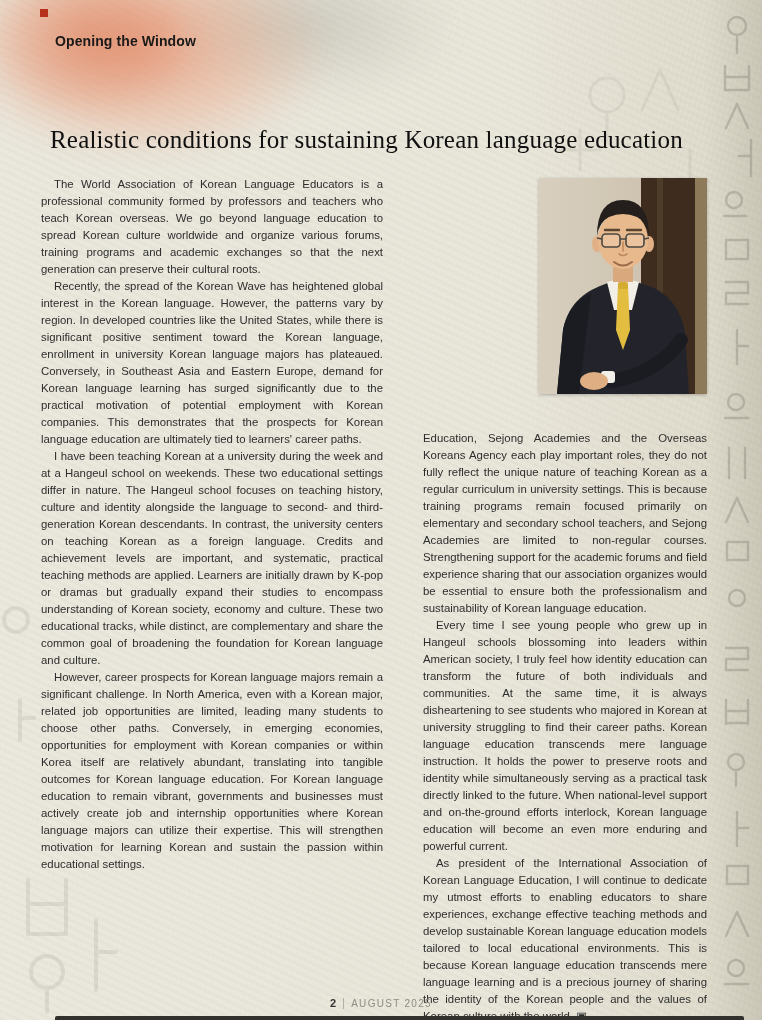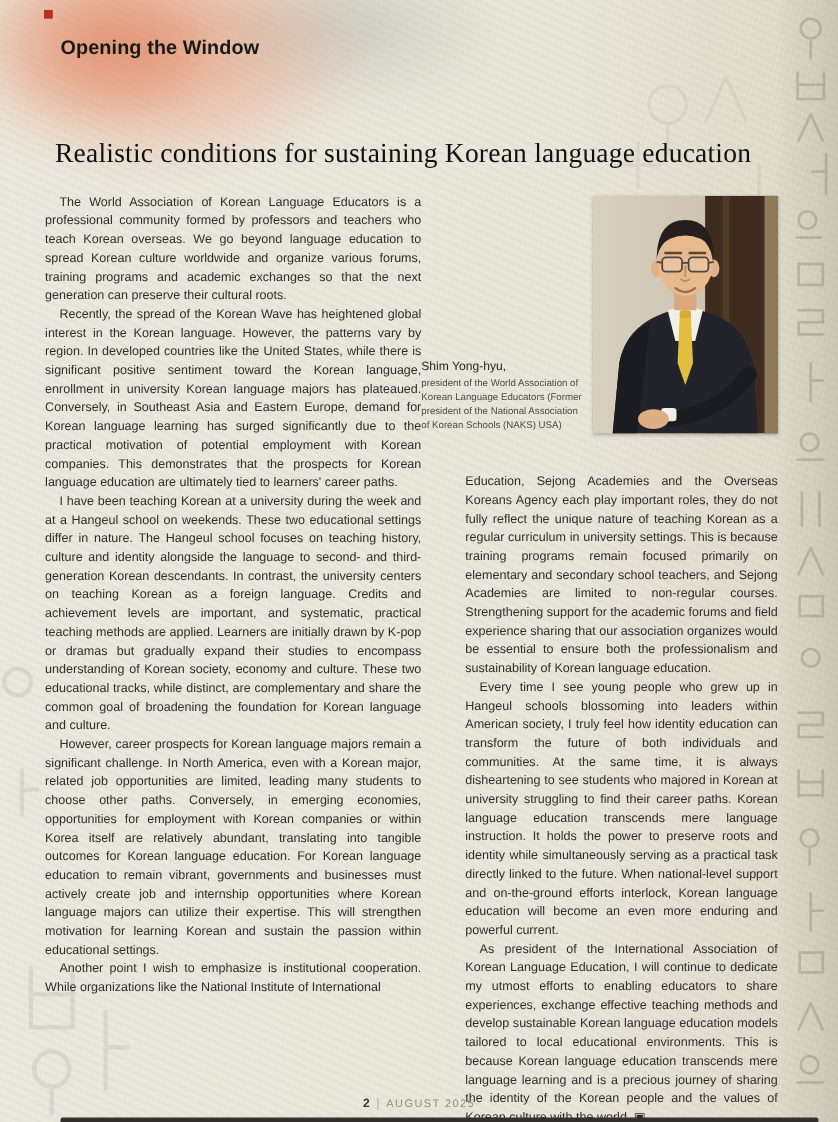--- a/index.html
+++ b/index.html
@@ -24,7 +24,7 @@
   .decor-svg{position:absolute;inset:0;pointer-events:none;}
 
   .section-marker{position:absolute;left:40px;top:9px;width:8px;height:8px;background:#b6301b;}
-  .section-label{position:absolute;left:55px;top:33px;font-size:18px;font-weight:bold;color:#191919;letter-spacing:0.1px;}
+  .section-label{position:absolute;left:55px;top:33px;font-size:14px;font-weight:bold;color:#191919;letter-spacing:0.1px;}
 
   .title{position:absolute;left:50px;top:109px;white-space:nowrap;
     font-family:"Liberation Serif","DejaVu Serif",serif;font-weight:normal;font-size:25px;color:#101010;letter-spacing:0.2px;}

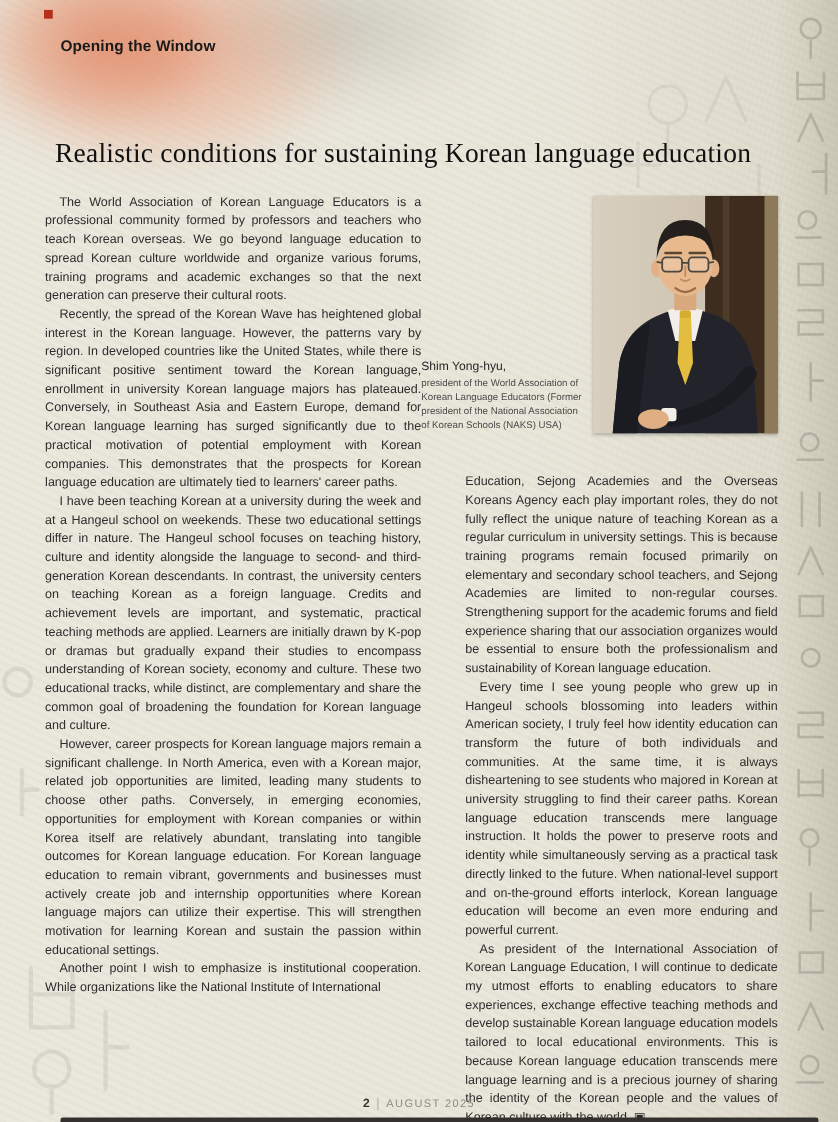--- a/index.html
+++ b/index.html
@@ -121,10 +121,6 @@
 
   <div class="col col-right">
     <div class="photo-row">
-      <div class="caption">
-        <div class="caption-name">Shim Yong-hyu,</div>
-        <div class="caption-detail">president of the World Association of Korean Language Educators (Former president of the National Association of Korean Schools (NAKS) USA)</div>
-      </div>
       <div class="photo">
         <svg width="168" height="216" viewBox="0 0 168 216">
           <rect width="168" height="216" fill="#d3c9b8"></rect>

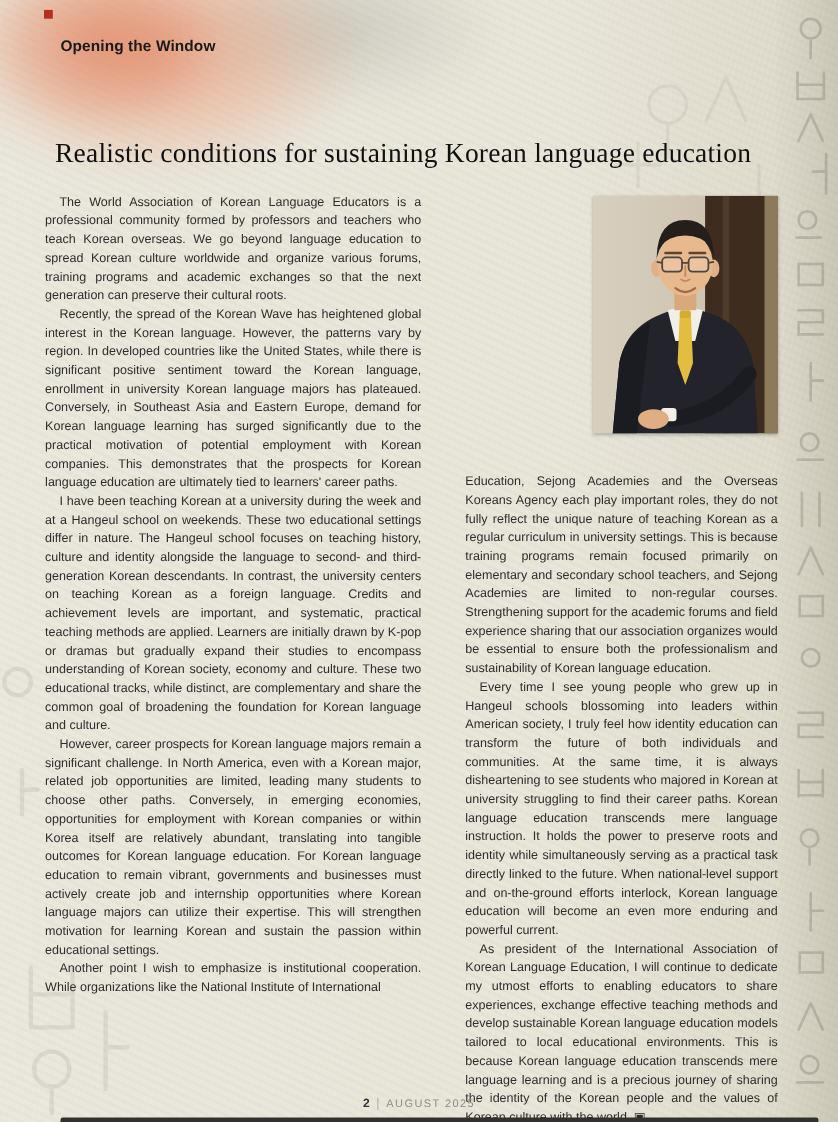--- a/index.html
+++ b/index.html
@@ -116,7 +116,6 @@
       <p>Recently, the spread of the Korean Wave has heightened global interest in the Korean language. However, the patterns vary by region. In developed countries like the United States, while there is significant positive sentiment toward the Korean language, enrollment in university Korean language majors has plateaued. Conversely, in Southeast Asia and Eastern Europe, demand for Korean language learning has surged significantly due to the practical motivation of potential employment with Korean companies. This demonstrates that the prospects for Korean language education are ultimately tied to learners' career paths.</p>
       <p>I have been teaching Korean at a university during the week and at a Hangeul school on weekends. These two educational settings differ in nature. The Hangeul school focuses on teaching history, culture and identity alongside the language to second- and third-generation Korean descendants. In contrast, the university centers on teaching Korean as a foreign language. Credits and achievement levels are important, and systematic, practical teaching methods are applied. Learners are initially drawn by K-pop or dramas but gradually expand their studies to encompass understanding of Korean society, economy and culture. These two educational tracks, while distinct, are complementary and share the common goal of broadening the foundation for Korean language and culture.</p>
       <p>However, career prospects for Korean language majors remain a significant challenge. In North America, even with a Korean major, related job opportunities are limited, leading many students to choose other paths. Conversely, in emerging economies, opportunities for employment with Korean companies or within Korea itself are relatively abundant, translating into tangible outcomes for Korean language education. For Korean language education to remain vibrant, governments and businesses must actively create job and internship opportunities where Korean language majors can utilize their expertise. This will strengthen motivation for learning Korean and sustain the passion within educational settings.</p>
-      <p>Another point I wish to emphasize is institutional cooperation. While organizations like the National Institute of International</p>
     </div>
 
   <div class="col col-right">

